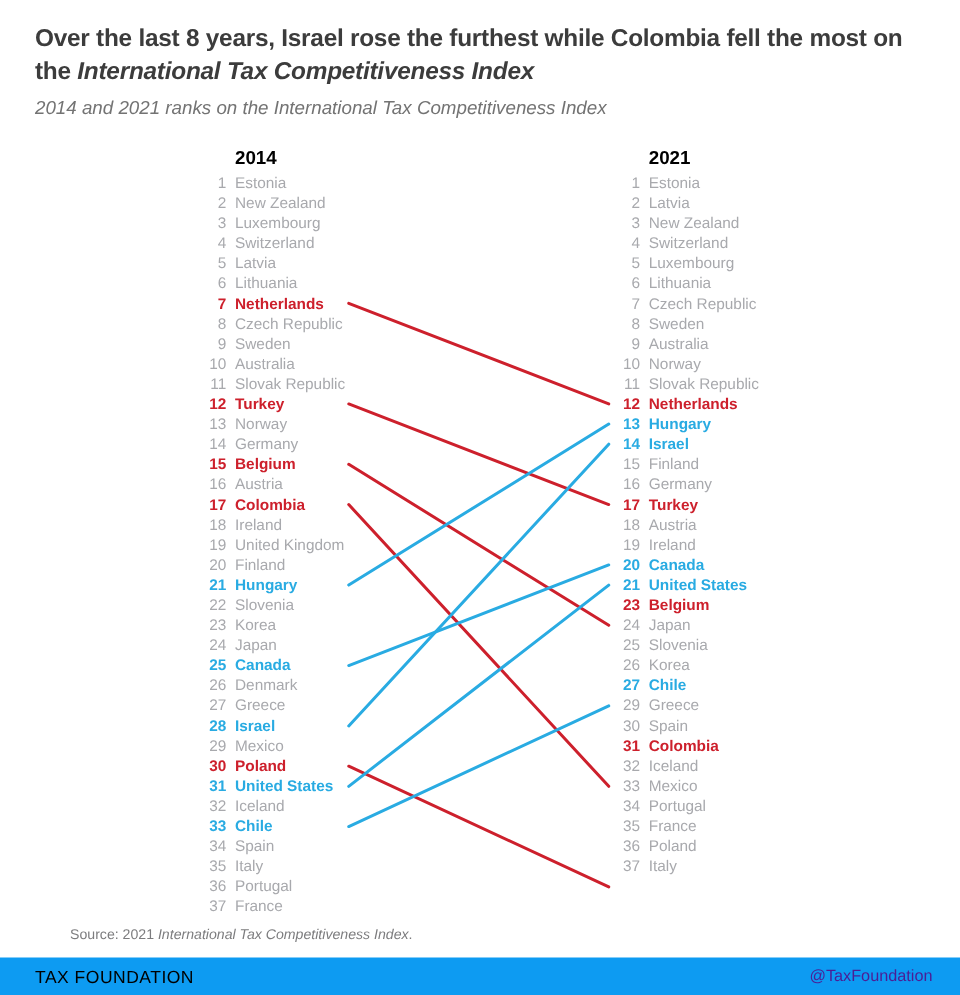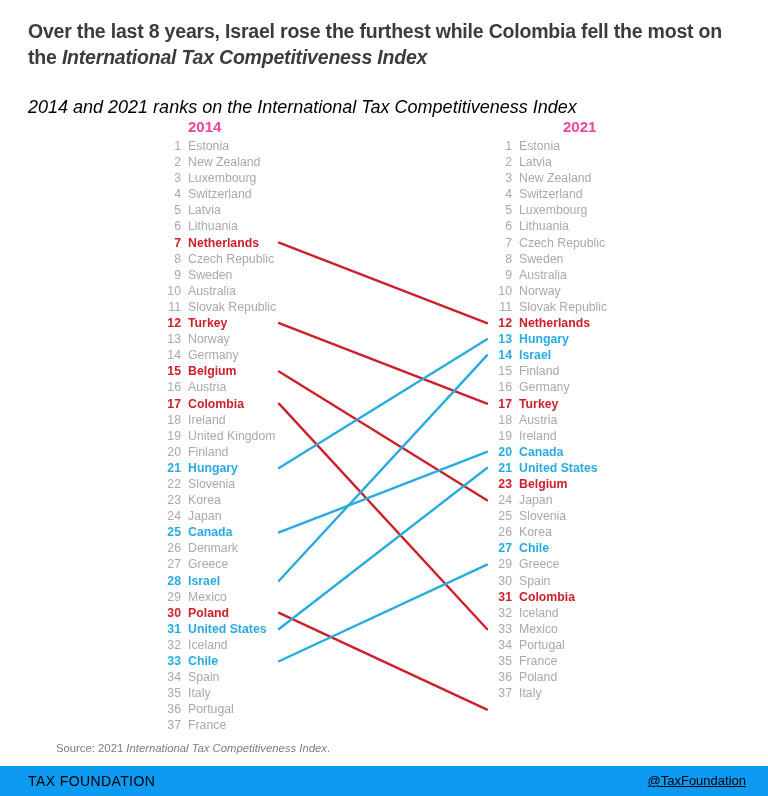--- a/index.html
+++ b/index.html
@@ -21,8 +21,8 @@
   }
   .title .ital{font-style:italic;}
   .subtitle{
-    position:absolute;left:28px;top:98px;width:712px;
-    font-size:18px;font-style:italic;color:#000000;line-height:18px;
+    position:absolute;left:28px;top:78px;width:712px;
+    font-size:15px;font-style:italic;color:#737373;line-height:18px;
   }
 
   

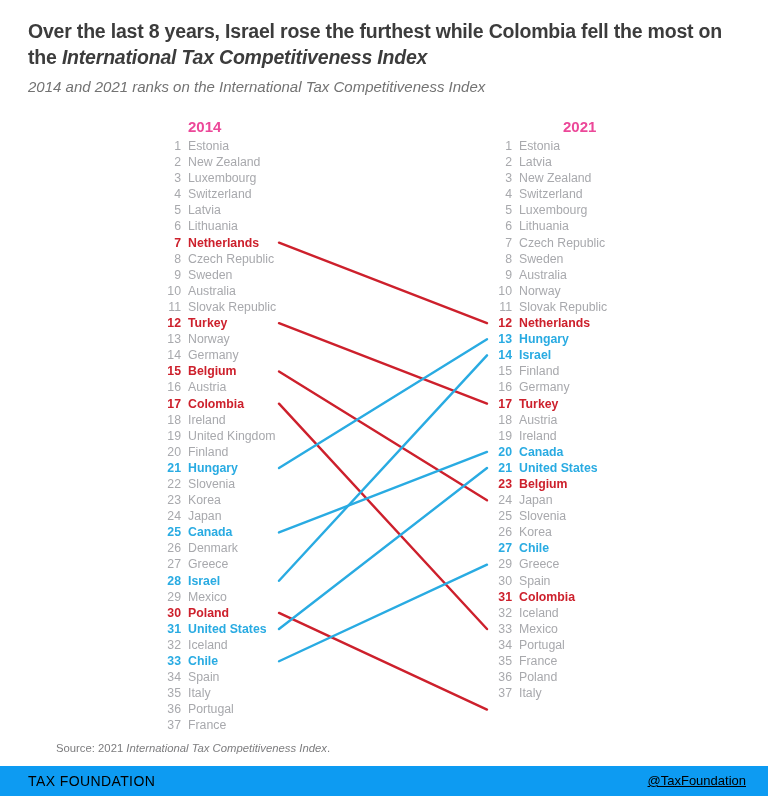--- a/index.html
+++ b/index.html
@@ -28,7 +28,7 @@
   
   .col-head{
     position:absolute;top:118px;
-    font-size:15px;font-weight:bold;color:#ec4899;
+    font-size:15px;font-weight:bold;color:#000000;
   }
   .col-head.left{left:188px;}
   .col-head.right{left:519px;margin-left:44px;}

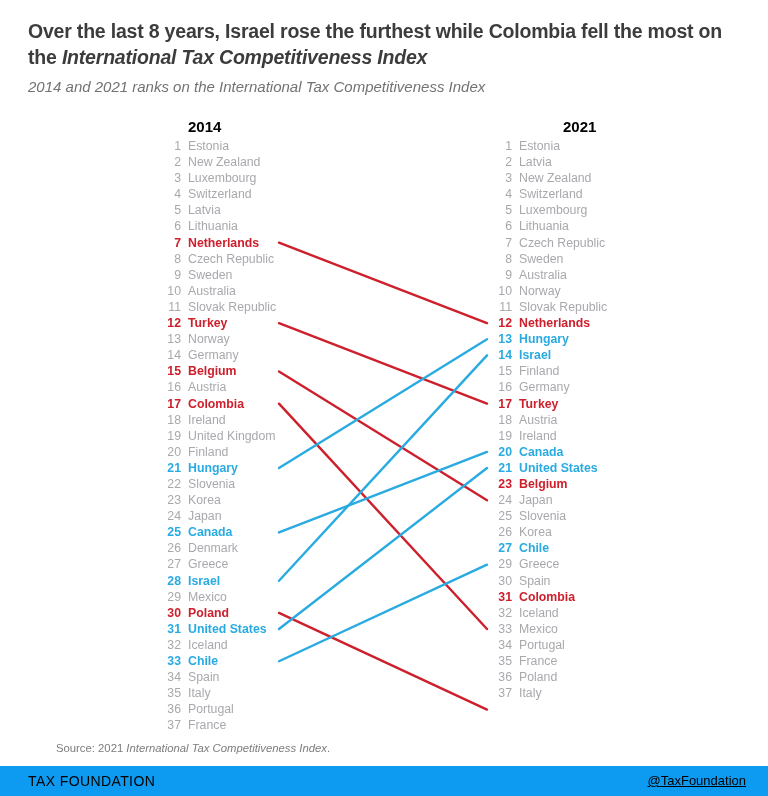--- a/index.html
+++ b/index.html
@@ -31,7 +31,7 @@
     font-size:15px;font-weight:bold;color:#000000;
   }
   .col-head.left{left:188px;}
-  .col-head.right{left:519px;margin-left:44px;}
+  .col-head.right{left:519px;}
 
   
   .rank-list{position:absolute;top:138px;}

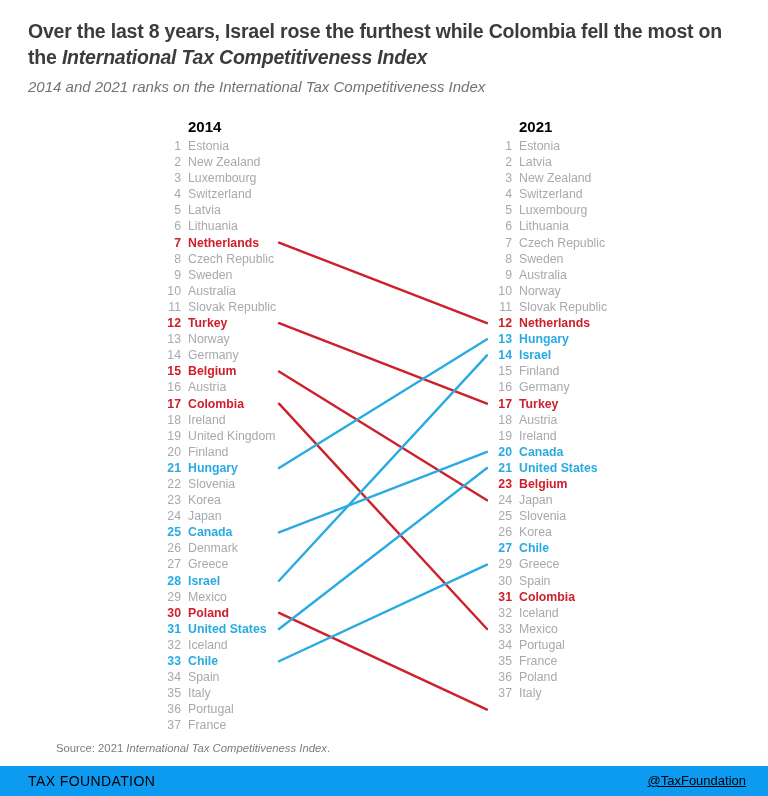--- a/index.html
+++ b/index.html
@@ -73,7 +73,7 @@
   }
   .footer-right{
     position:absolute;right:22px;top:0;height:30px;line-height:30px;
-    color:#000000;font-size:13px;text-decoration:underline;
+    color:#4c1d95;font-size:13px;
   }
 </style>
 </head>

